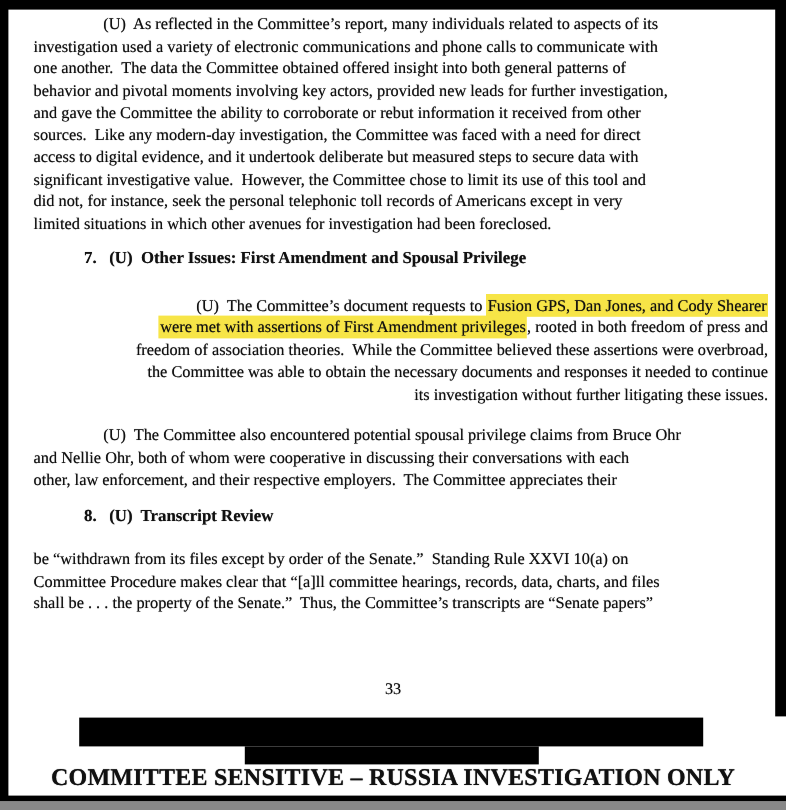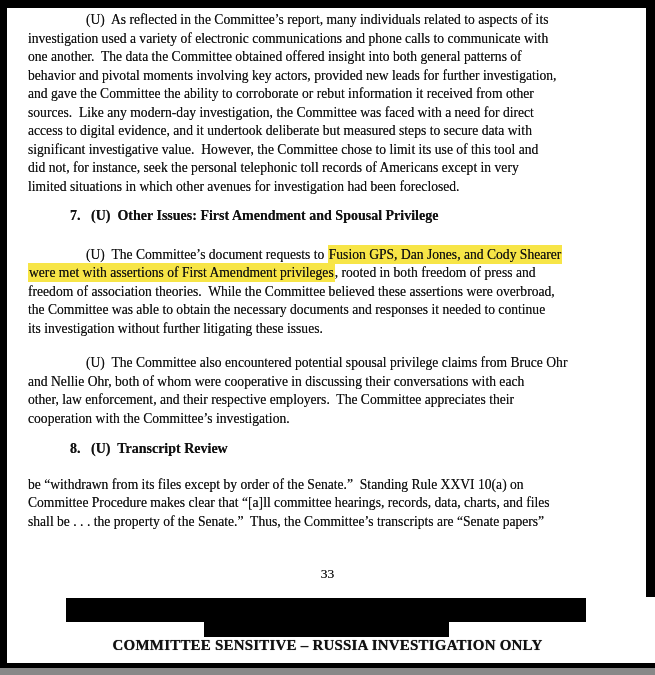--- a/index.html
+++ b/index.html
@@ -39,7 +39,7 @@
   .heading{margin-left:42px;}
   .b0{margin-top:0;}
   .b1{margin-top:11px;}
-  .b2{margin-top:20px;}
+  .b2{margin-top:20px;text-align:right;}
   .b3{margin-top:16px;}
   .b4{margin-top:12px;}
   .b5{margin-top:17px;}

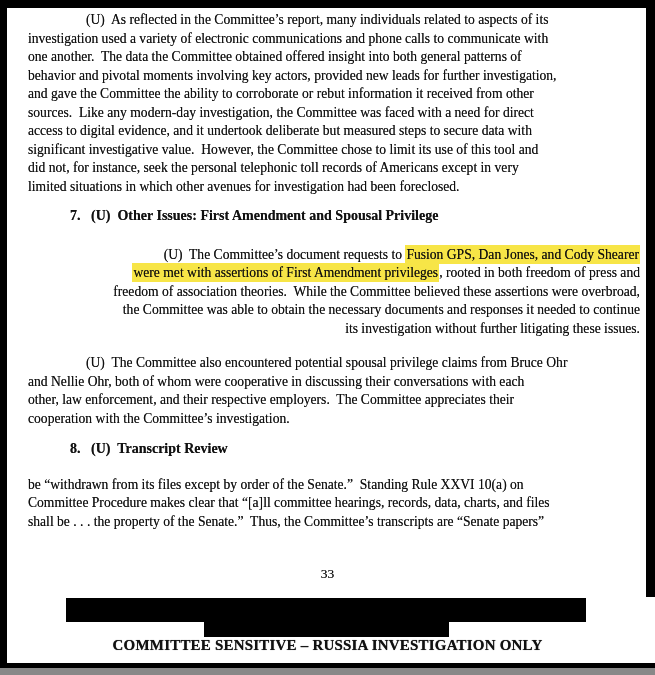--- a/index.html
+++ b/index.html
@@ -94,7 +94,6 @@
         <div class="line first"><span>(U)  The Committee also encountered potential spousal privilege claims from Bruce Ohr</span></div>
         <div class="line"><span>and Nellie Ohr, both of whom were cooperative in discussing their conversations with each</span></div>
         <div class="line"><span>other, law enforcement, and their respective employers.  The Committee appreciates their</span></div>
-        <div class="line"><span>cooperation with the Committee’s investigation.</span></div>
       </div>
       <div class="block heading b4">
         <div class="line first"><span>8.   (U)  Transcript Review</span></div>

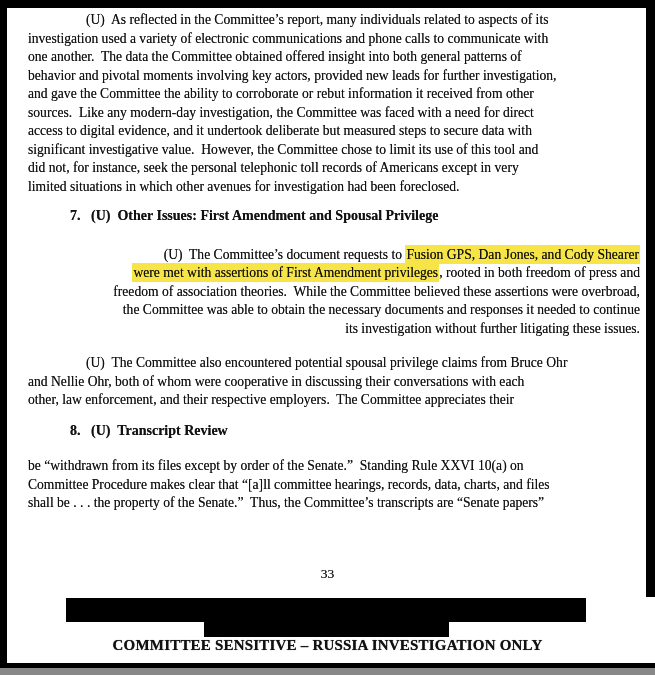--- a/index.html
+++ b/index.html
@@ -58,7 +58,7 @@
 
   .footer{
     position:absolute;left:0;top:637px;width:655px;
-    text-align:center;font-weight:bold;font-size:15px;
+    text-align:center;font-weight:bold;font-size:20px;
     letter-spacing:0.2px;
     text-shadow:0 0 0.7px rgba(0,0,0,0.8);
   }

